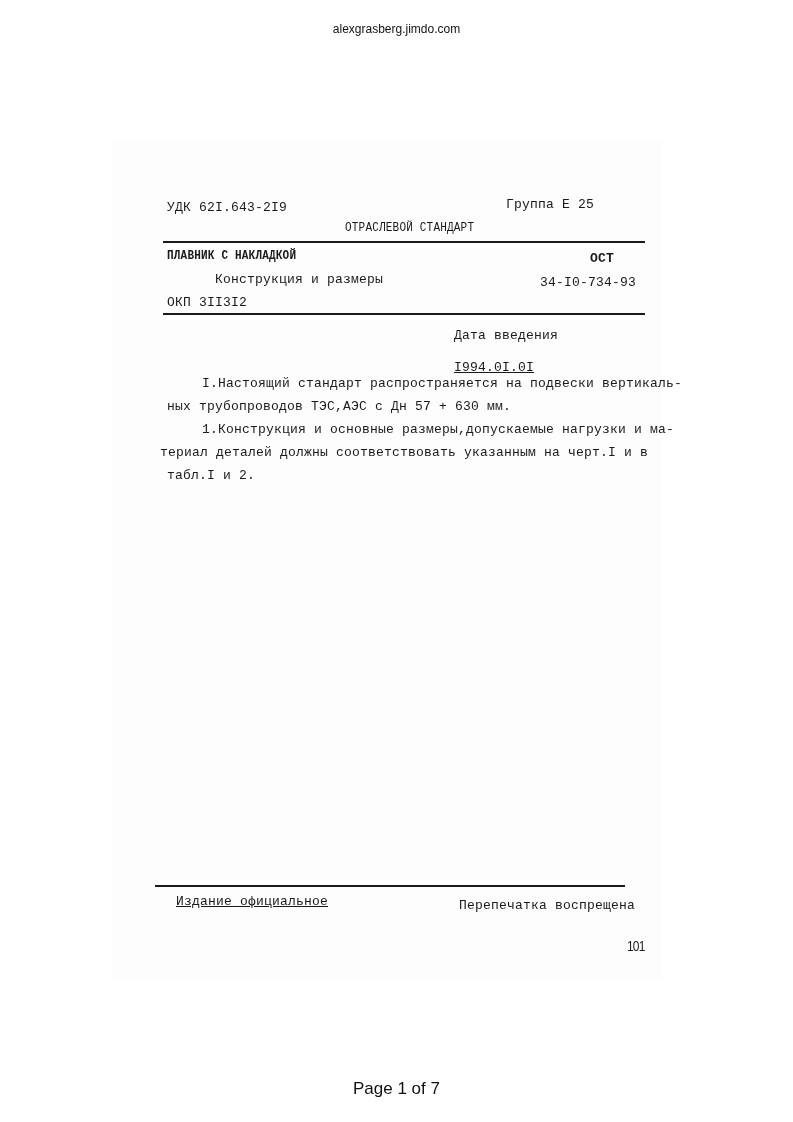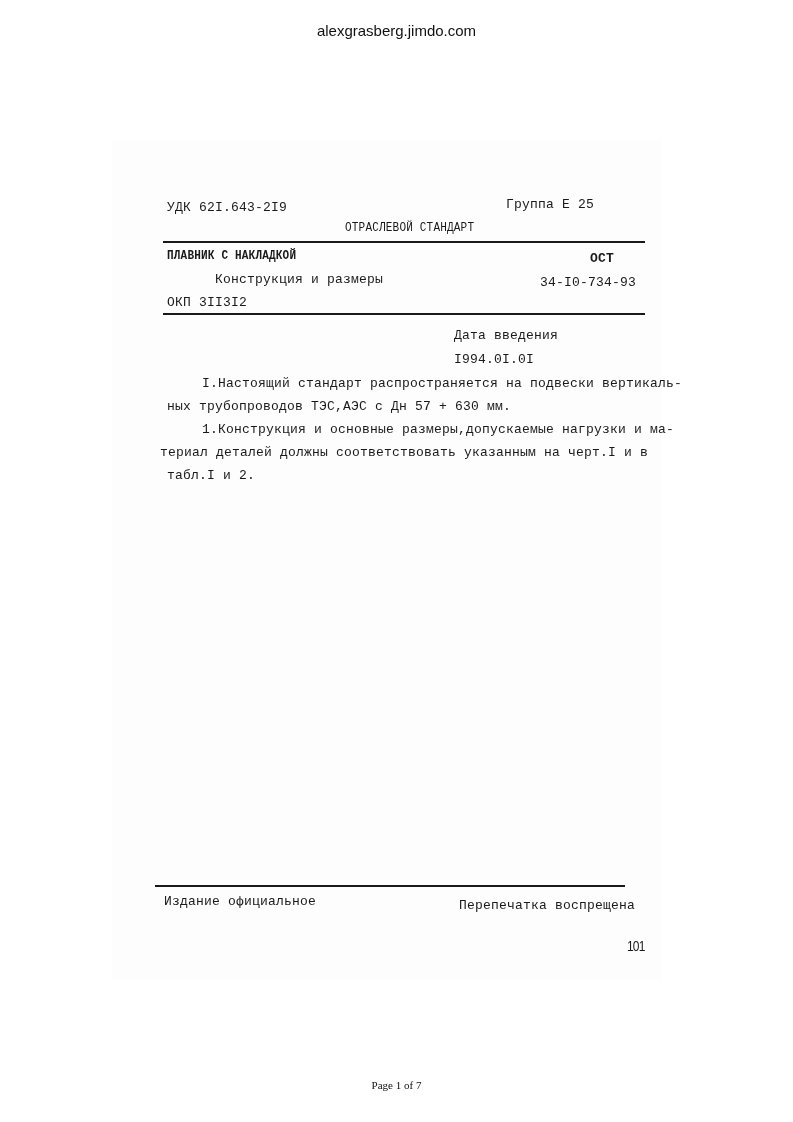--- a/index.html
+++ b/index.html
@@ -11,7 +11,7 @@
   }
   .site-header {
     position: absolute; top: 22px; left: 0; width: 793px; text-align: center;
-    font-family: "Liberation Sans", sans-serif; font-size: 15px; color: #111;
+    font-family: "Liberation Sans", sans-serif; font-size: 12px; color: #111;
   }
   .page-footer {
     position: absolute; top: 1079px; left: 0; width: 793px; text-align: center;

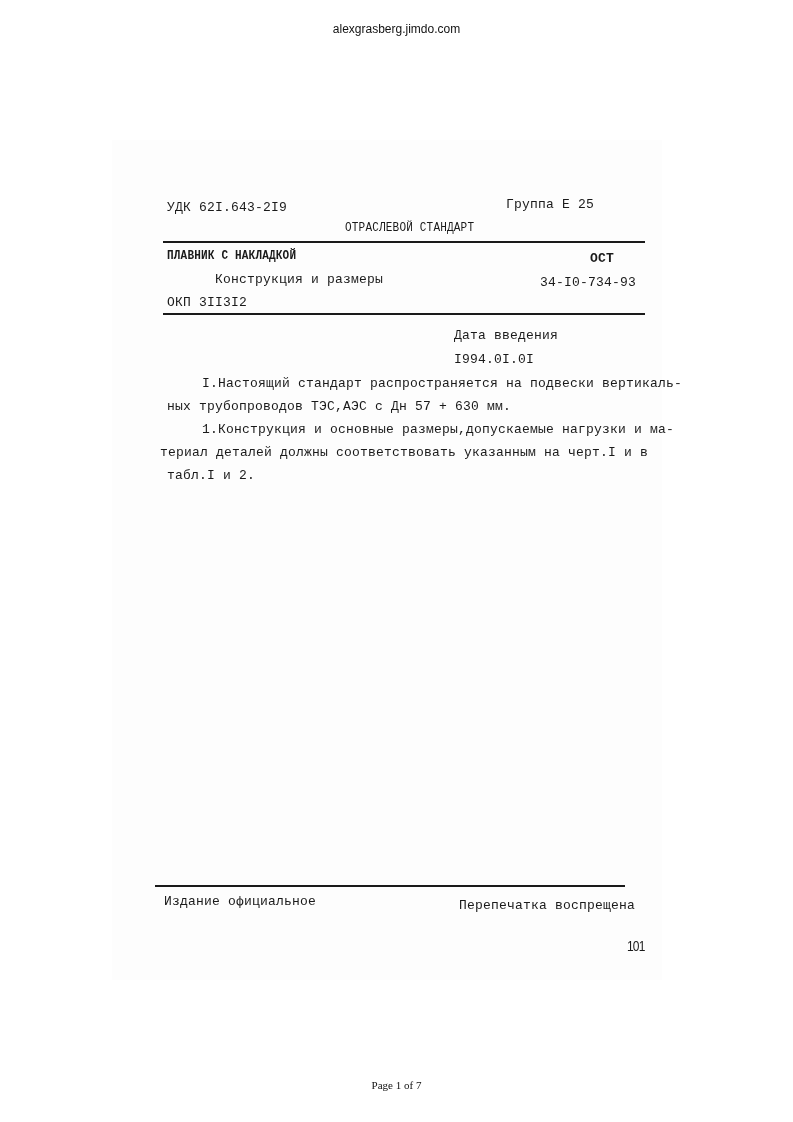--- a/index.html
+++ b/index.html
@@ -51,7 +51,7 @@
 <div class="rule" style="left:163px; top:313px; width:482px; height:2px;"></div>
 
 <div class="t" style="left:454px; top:328px;">Дата введения</div>
-<div class="t" style="left:454px; top:352px;">I994.0I.0I</div>
+<div class="t" style="left:454px; top:360px;text-decoration:underline;">I994.0I.0I</div>
 
 <div class="t" style="left:202px; top:376px;">I.Настоящий стандарт распространяется на подвески вертикаль-</div>
 <div class="t" style="left:167px; top:399px;">ных трубопроводов ТЭС,АЭС с Дн 57 + 630 мм.</div>

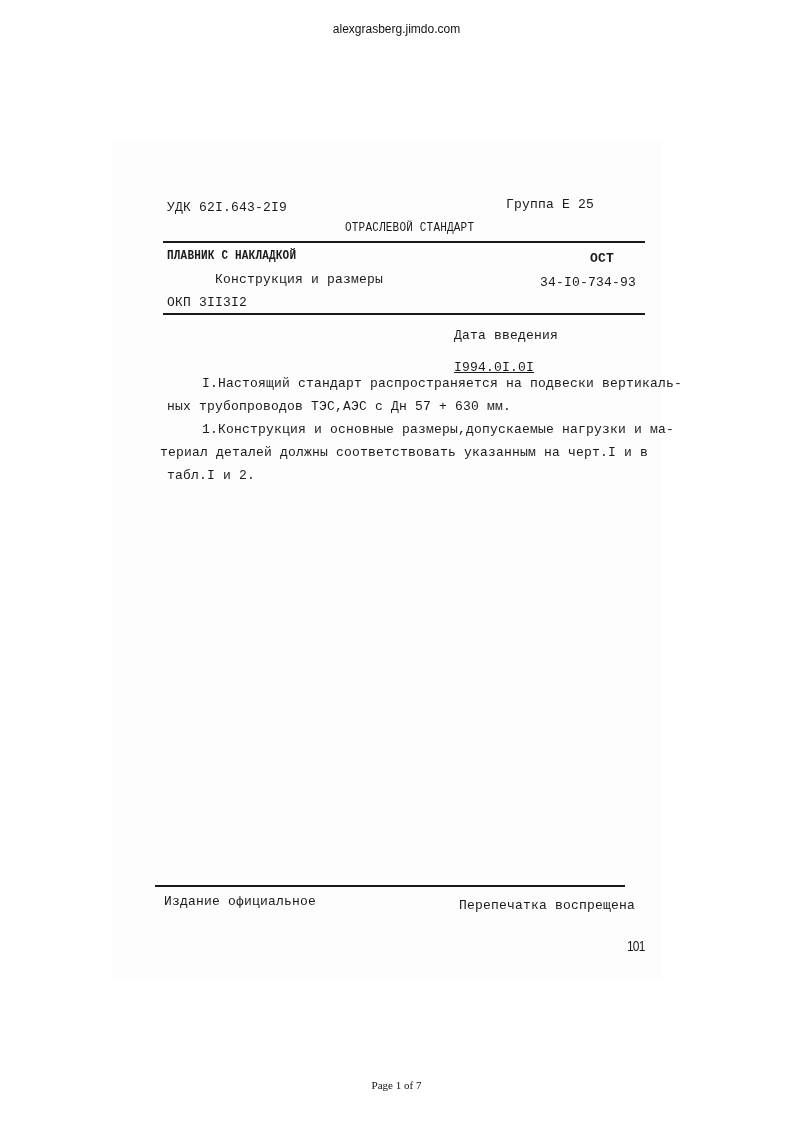--- a/index.html
+++ b/index.html
@@ -61,7 +61,7 @@
 
 <div class="rule" style="left:155px; top:885px; width:470px; height:2px;"></div>
 
-<div class="t" style="left:164px; top:894px;">Издание официальное</div>
+<div class="t" style="left:176px; top:894px;text-decoration:underline;">Издание официальное</div>
 <div class="t" style="left:459px; top:898px;">Перепечатка воспрещена</div>
 
 <div class="pagenum" style="left:627px; top:937px;">101</div>

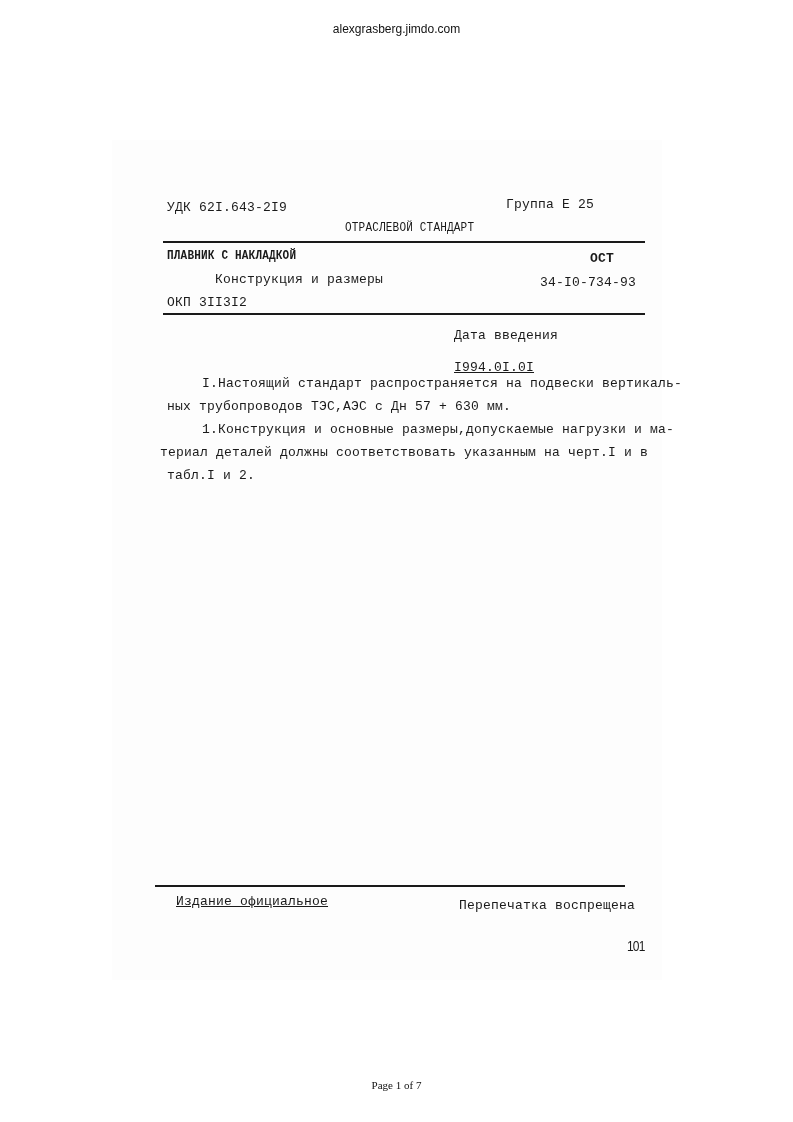--- a/index.html
+++ b/index.html
@@ -15,7 +15,7 @@
   }
   .page-footer {
     position: absolute; top: 1079px; left: 0; width: 793px; text-align: center;
-    font-family: Liberation Serif, serif; font-size: 11px; color: #111;
+    font-family: Liberation Sans, sans-serif; font-size: 17px; color: #111;
   }
   .scan {
     position: absolute; left: 112px; top: 140px; width: 550px; height: 840px;

